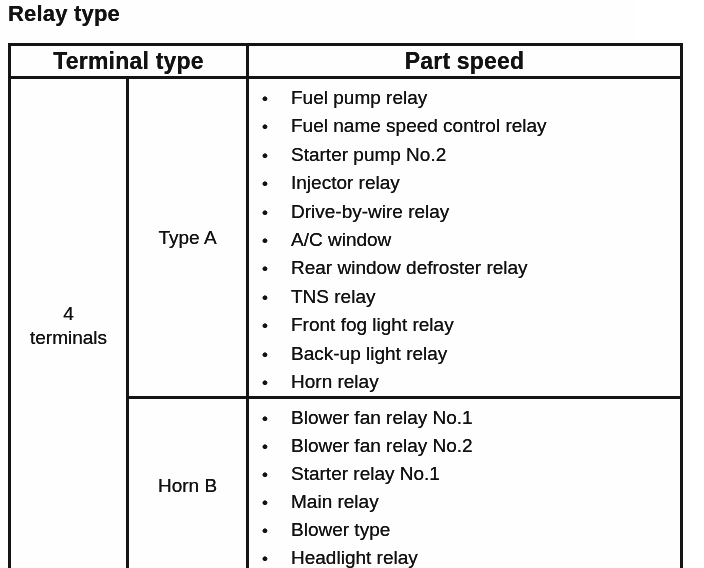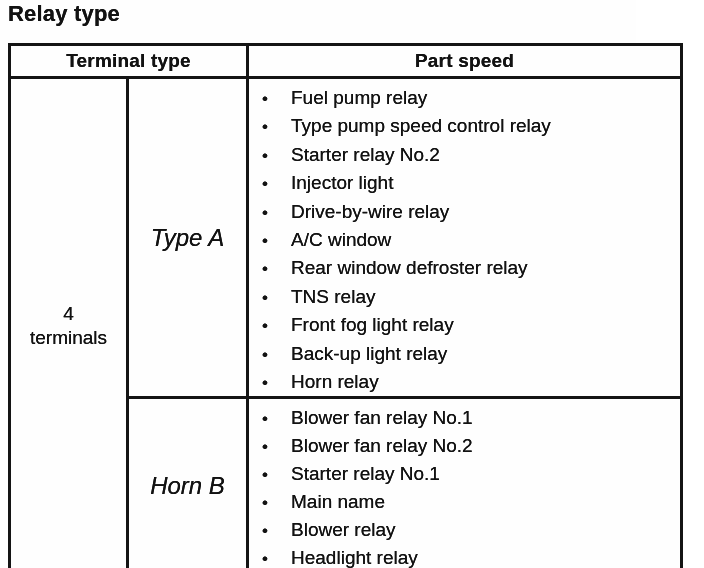--- a/index.html
+++ b/index.html
@@ -45,7 +45,7 @@
   }
   .relay-table thead th {
     height: 30px;
-    font-size: 19px;
+    font-size: 23px;
     font-weight: 700;
     text-align: center;
     letter-spacing: 0.2px;

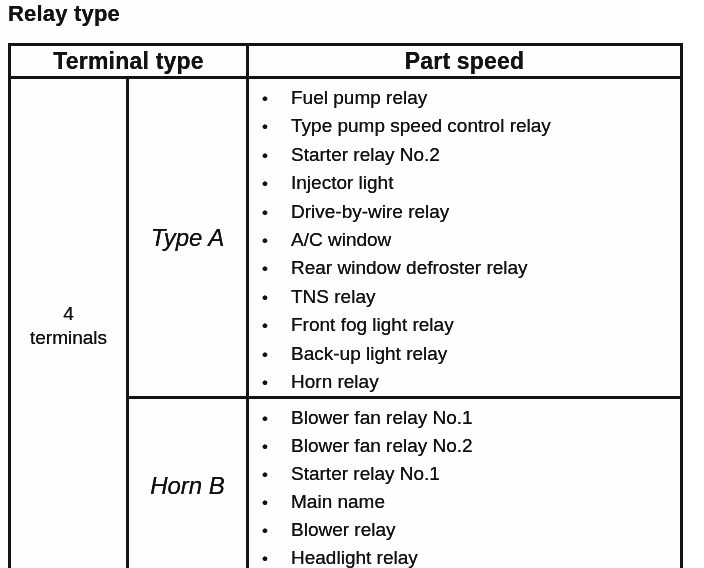--- a/index.html
+++ b/index.html
@@ -122,7 +122,7 @@
               </li>
               <li>
                 <span class="bullet">•</span>
-                <span>Type pump speed control relay</span>
+                <span>Fuel name speed control relay</span>
               </li>
               <li>
                 <span class="bullet">•</span>

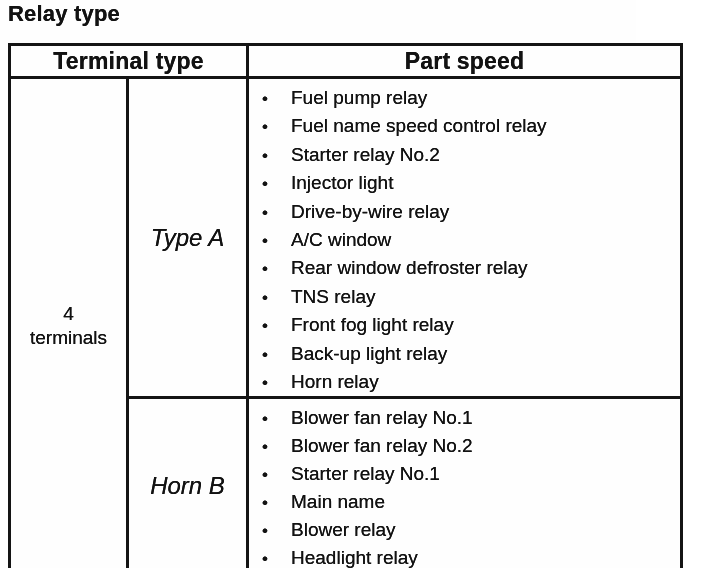--- a/index.html
+++ b/index.html
@@ -126,7 +126,7 @@
               </li>
               <li>
                 <span class="bullet">•</span>
-                <span>Starter relay No.2</span>
+                <span>Starter pump No.2</span>
               </li>
               <li>
                 <span class="bullet">•</span>

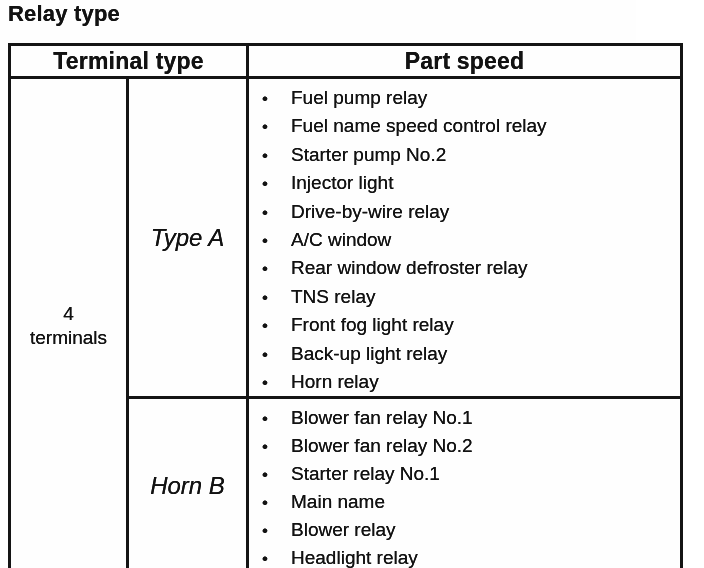--- a/index.html
+++ b/index.html
@@ -130,7 +130,7 @@
               </li>
               <li>
                 <span class="bullet">•</span>
-                <span>Injector light</span>
+                <span>Injector relay</span>
               </li>
               <li>
                 <span class="bullet">•</span>

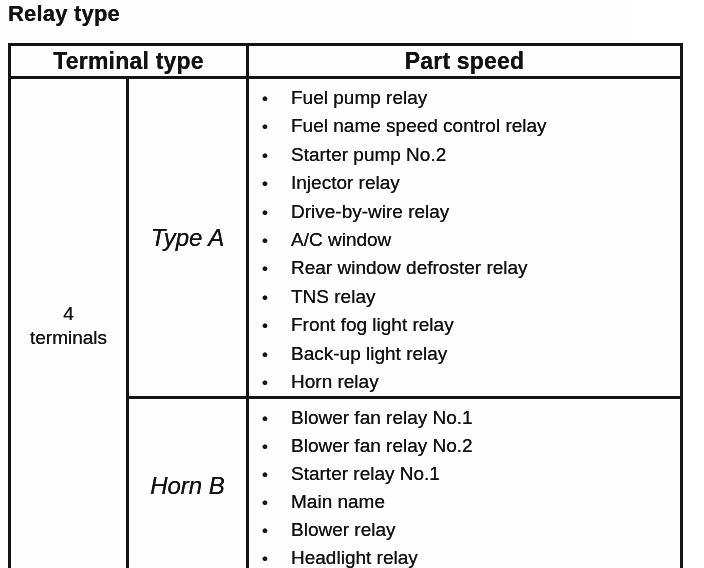--- a/index.html
+++ b/index.html
@@ -64,8 +64,7 @@
   }
   td.type-cell {
     text-align: center;
-    font-size: 24px;
-    font-style: italic;
+    font-size: 19px;
   }
 
   td.parts-cell { vertical-align: top; }

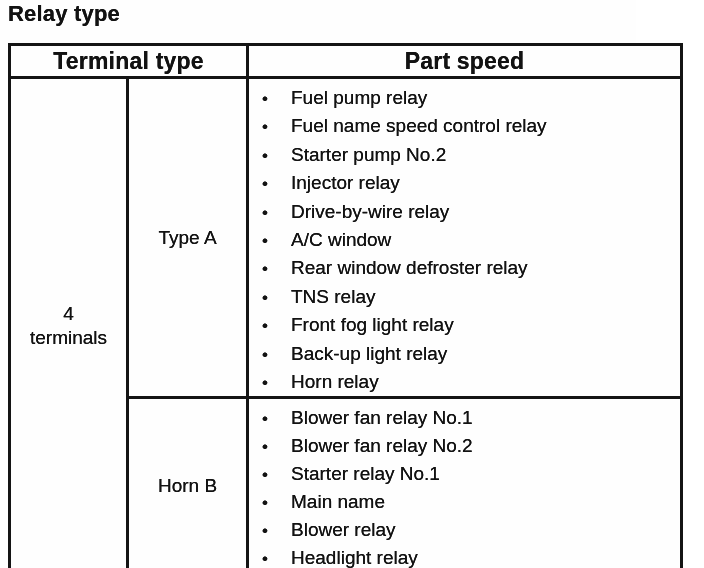--- a/index.html
+++ b/index.html
@@ -182,7 +182,7 @@
               </li>
               <li>
                 <span class="bullet">•</span>
-                <span>Main name</span>
+                <span>Main relay</span>
               </li>
               <li>
                 <span class="bullet">•</span>

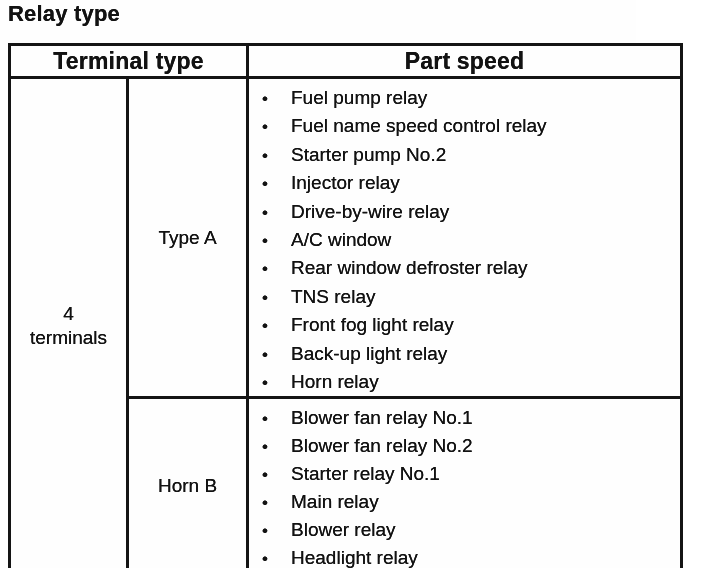--- a/index.html
+++ b/index.html
@@ -186,7 +186,7 @@
               </li>
               <li>
                 <span class="bullet">•</span>
-                <span>Blower relay</span>
+                <span>Blower type</span>
               </li>
               <li>
                 <span class="bullet">•</span>

